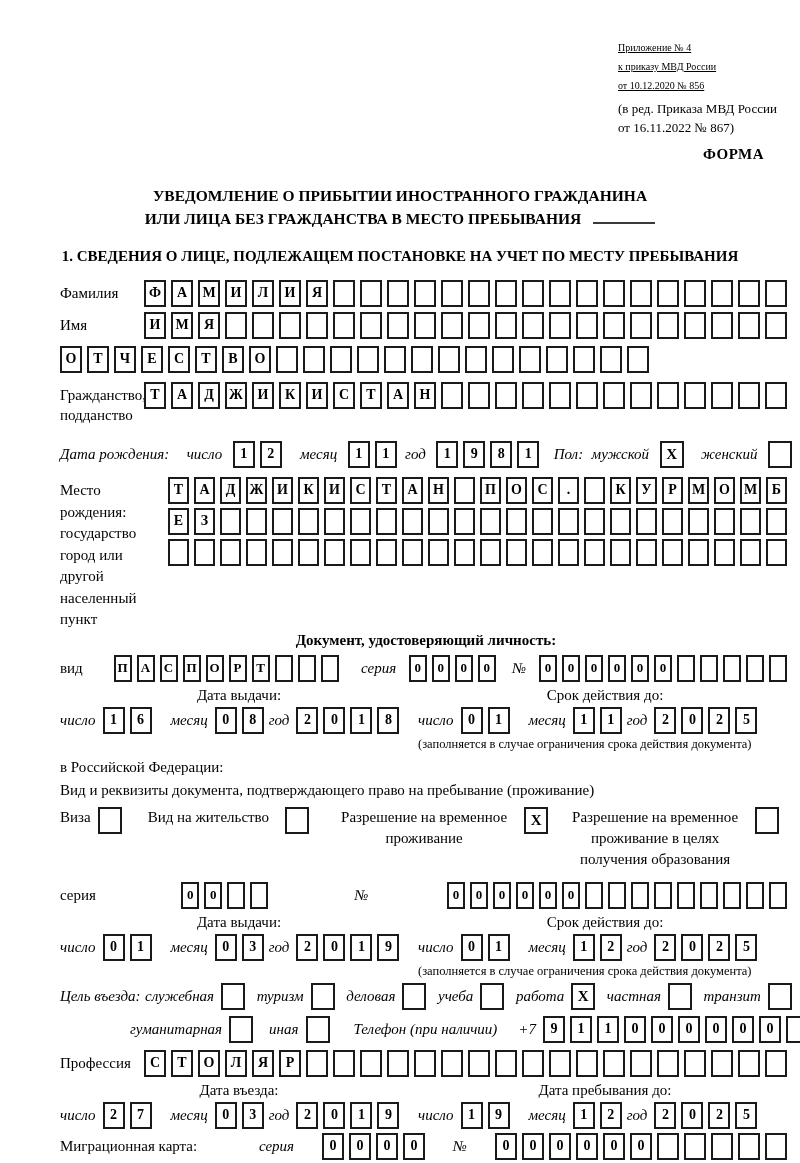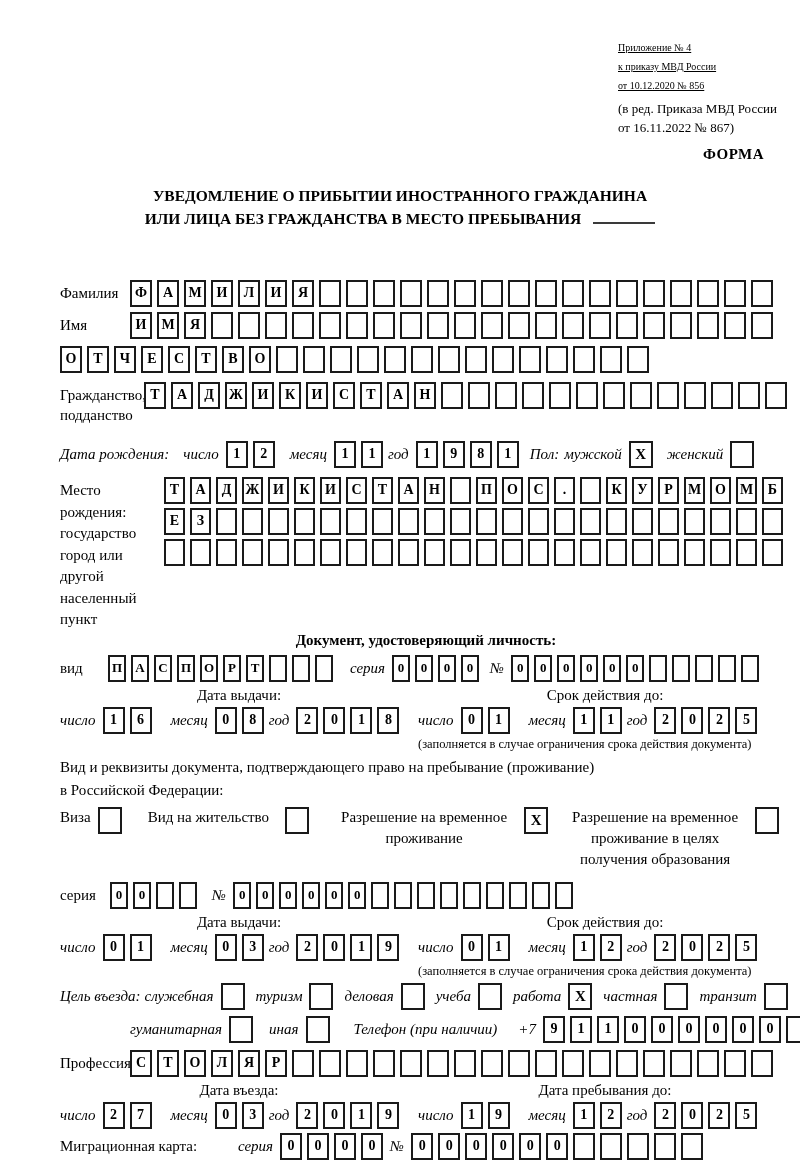--- a/index.html
+++ b/index.html
@@ -77,6 +77,7 @@
     <div><span>ИЛИ ЛИЦА БЕЗ ГРАЖДАНСТВА В МЕСТО ПРЕБЫВАНИЯ</span><span class="blank-line"></span></div>
   </div>
 
+  <div class="section-heading">1. СВЕДЕНИЯ О ЛИЦЕ, ПОДЛЕЖАЩЕМ ПОСТАНОВКЕ НА УЧЕТ ПО МЕСТУ ПРЕБЫВАНИЯ</div>
 
   <div class="content">
 

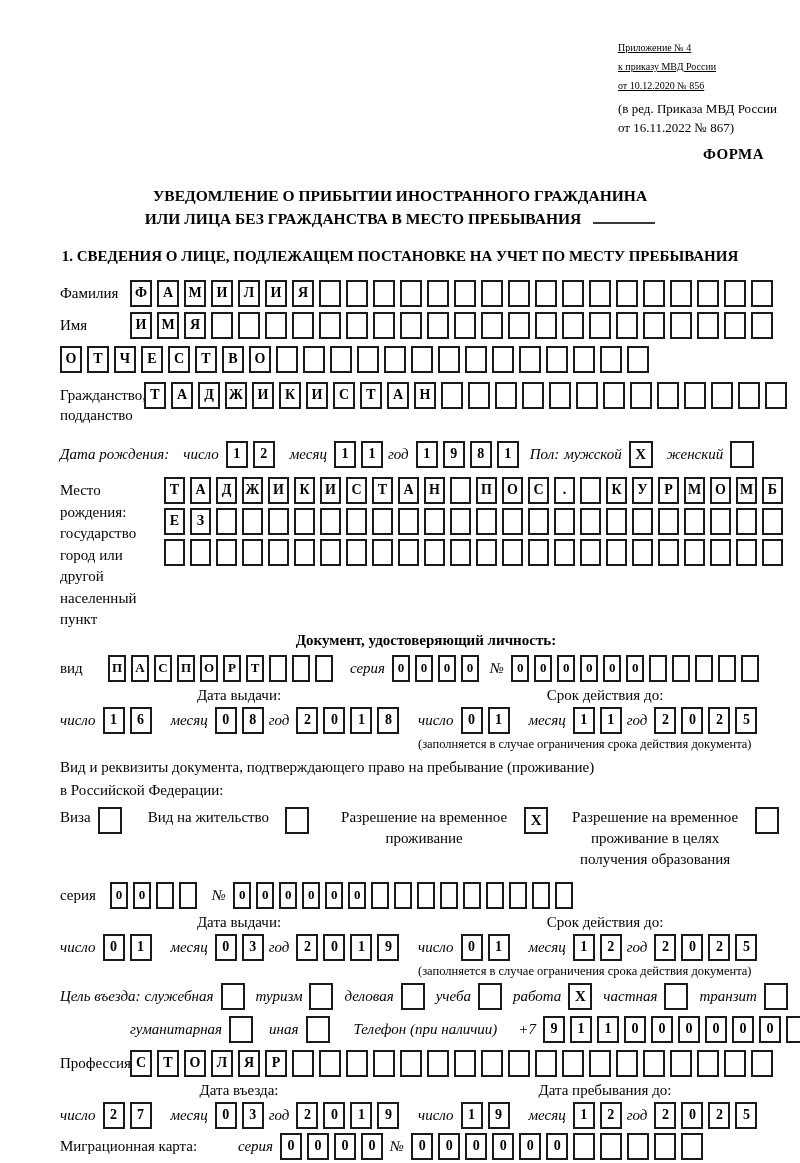--- a/index.html
+++ b/index.html
@@ -16,7 +16,7 @@
 
   .content{position:absolute;top:280px;left:60px;width:732px;}
 
-  .frow{display:flex;align-items:flex-start;margin-bottom:5px;}
+  .frow{display:flex;align-items:flex-start;margin-bottom:5px;justify-content:space-between;}
   .flabel{font-size:15px;line-height:27px;flex-shrink:0;}
   .flabel.two{line-height:20px;padding-top:3px;}
   .lblline{display:block;}

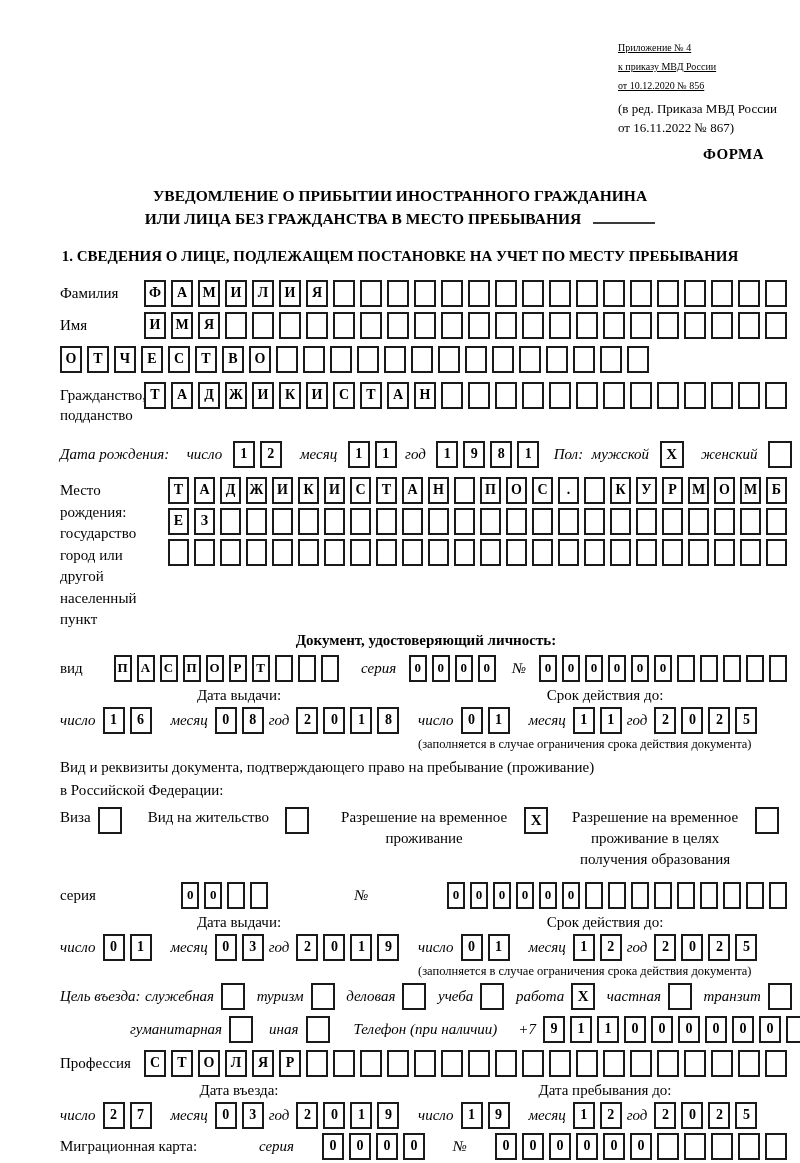--- a/index.html
+++ b/index.html
@@ -169,8 +169,8 @@
       </div>
     </div>
 
+    <div class="intro">в Российской Федерации:</div>
     <div class="intro">Вид и реквизиты документа, подтверждающего право на пребывание (проживание)</div>
-    <div class="intro">в Российской Федерации:</div>
 
     <div class="opts">
       <div class="opt">

